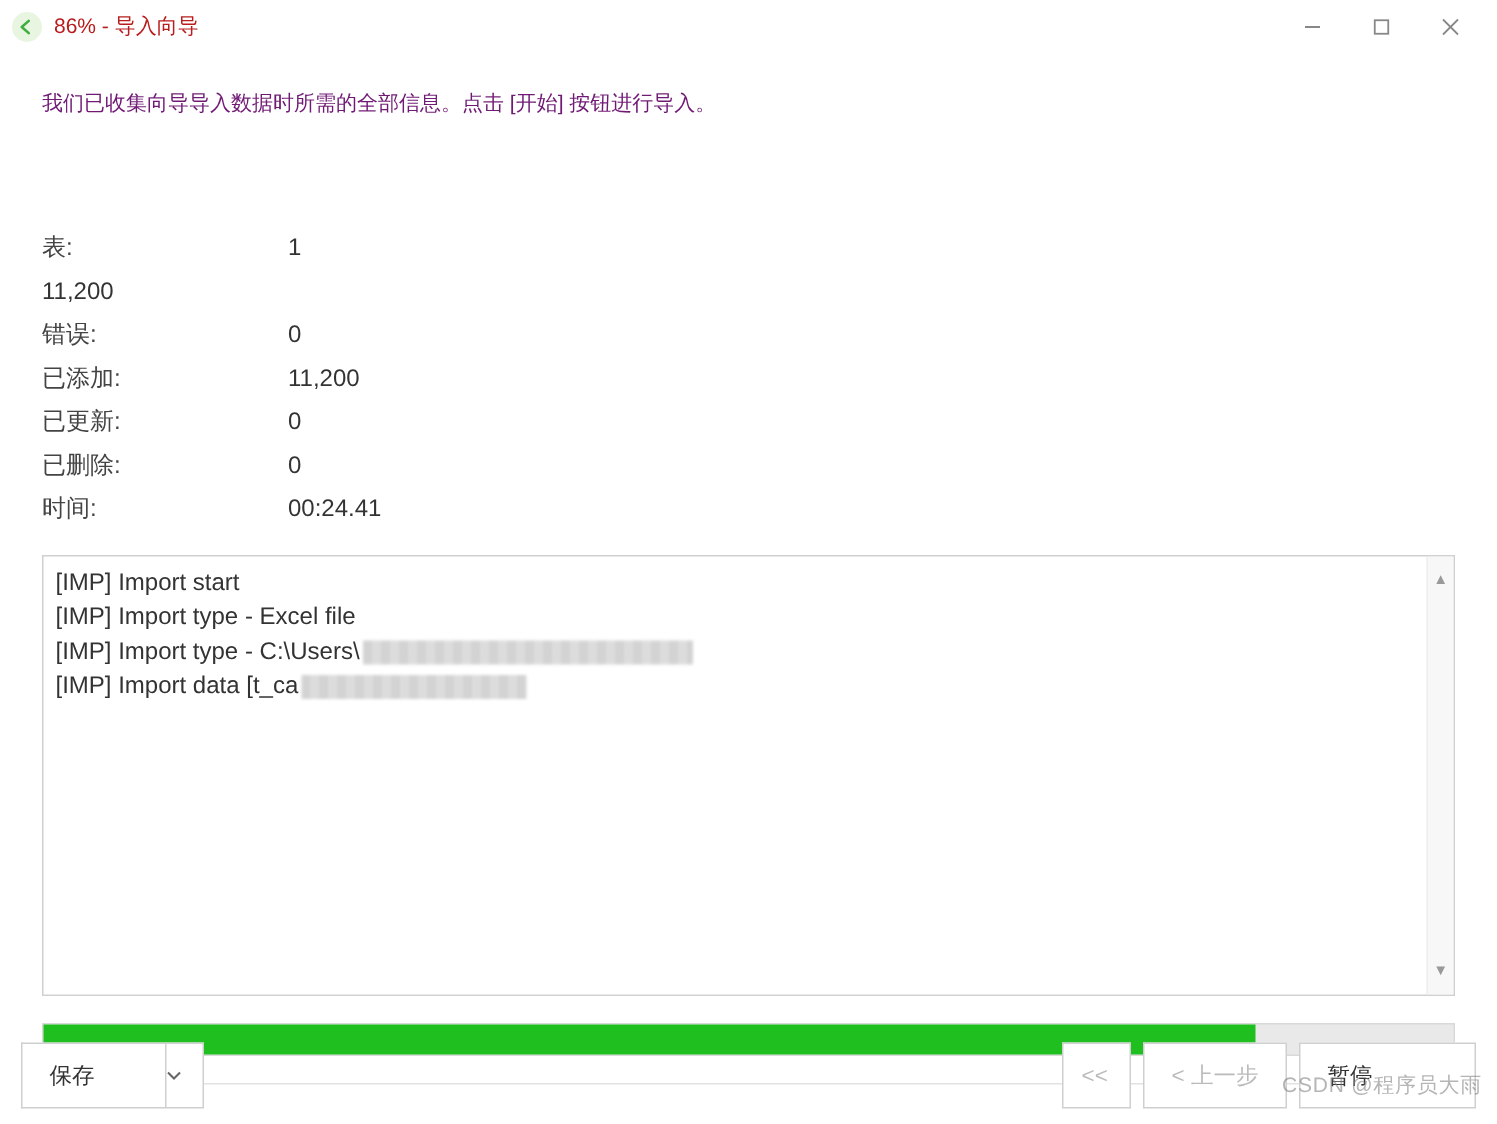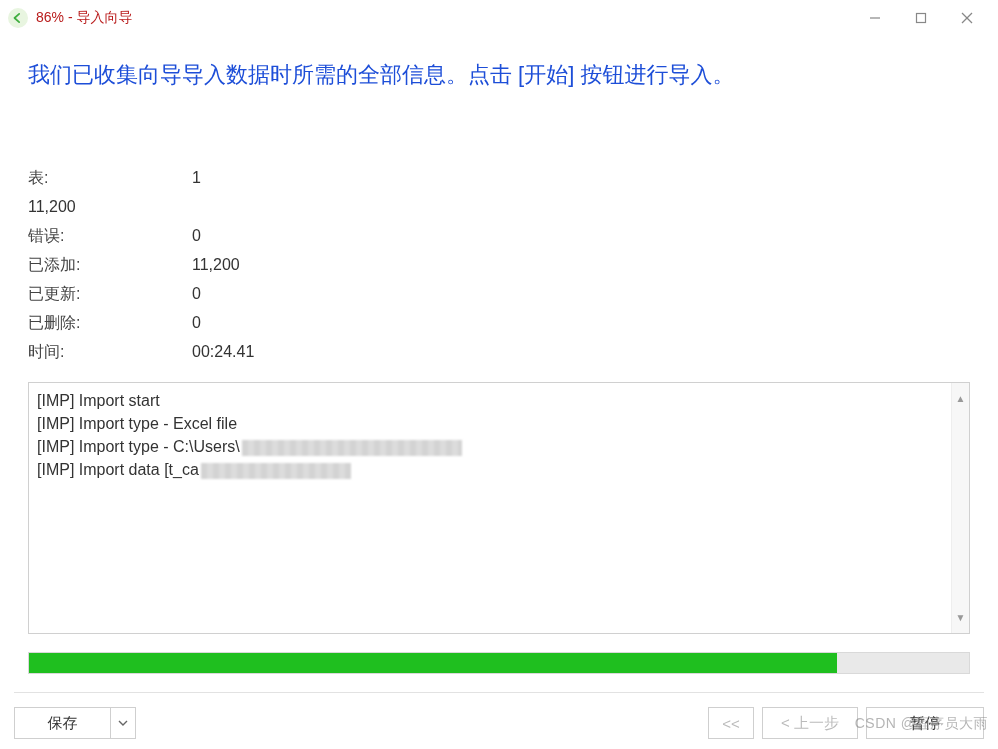--- a/index.html
+++ b/index.html
@@ -41,8 +41,8 @@
     .win-btn svg { width: 12px; height: 12px; stroke: #888; stroke-width: 1.2; fill: none; }
     .header-msg {
       padding: 22px 28px 10px 28px;
-      font-size: 22px;
-      color: #1d4ed8;
+      font-size: 14px;
+      color: #701a75;
       line-height: 1.5;
     }
     .stats {

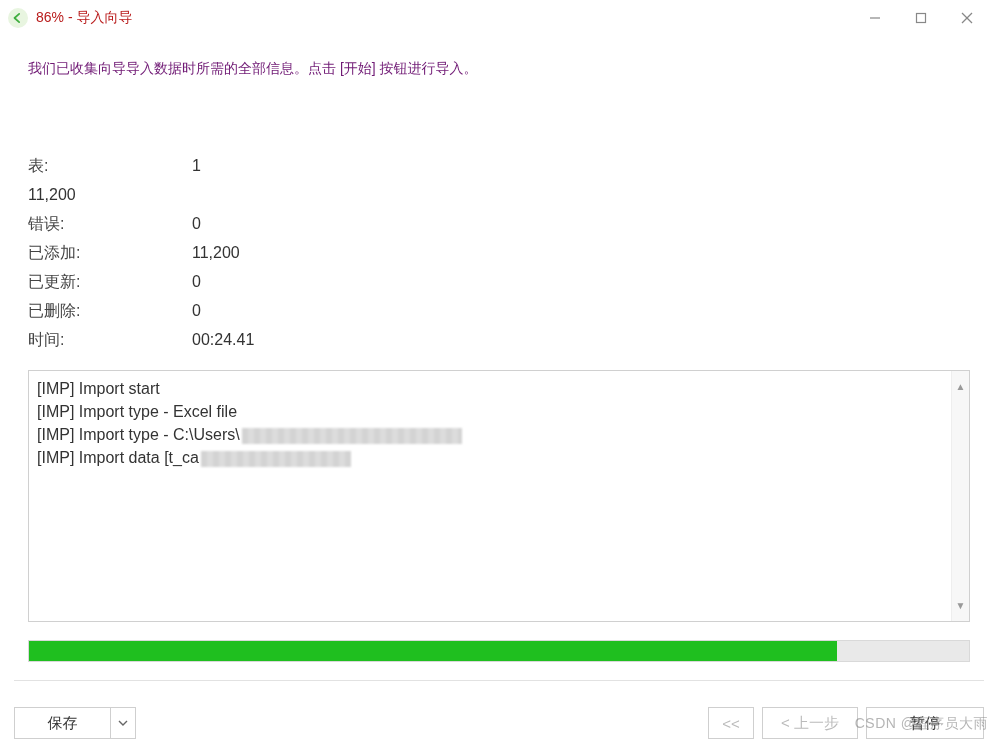--- a/index.html
+++ b/index.html
@@ -58,7 +58,7 @@
     .log-box {
       margin: 6px 28px 0 28px;
       border: 1px solid #d0d0d0;
-      height: 252px;
+      height: 294px;
       position: relative;
       background: #fff;
       font-size: 16px;

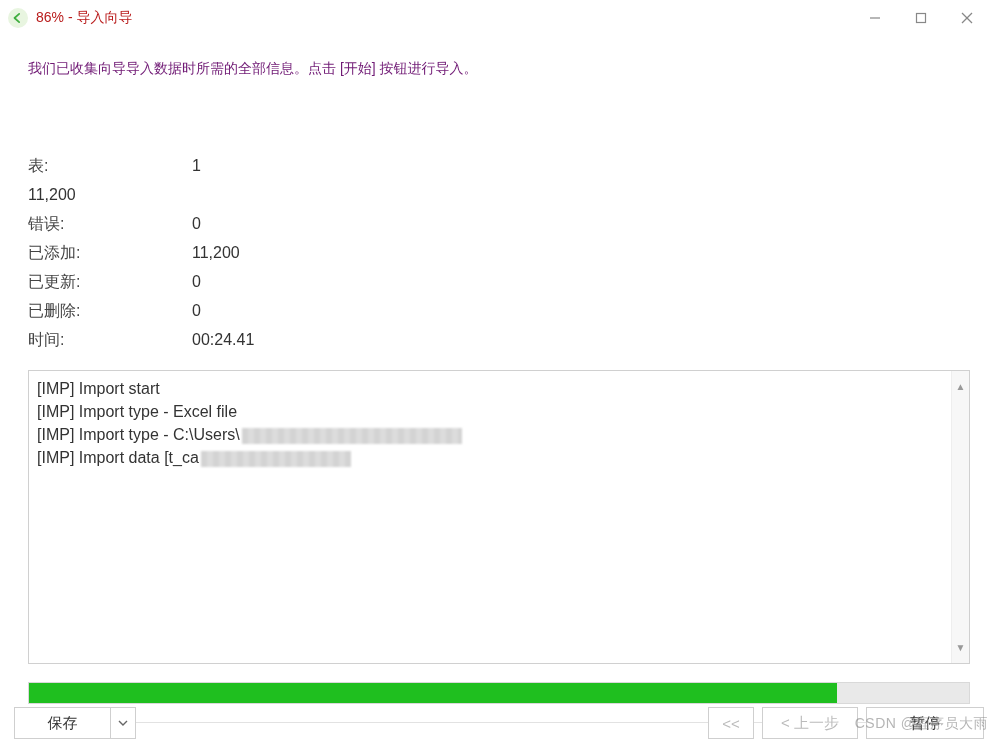--- a/index.html
+++ b/index.html
@@ -114,13 +114,13 @@
     }
     .footer .spacer { flex: 1; }
     .btn {
-      height: 32px;
+      height: 44px;
       border: 1px solid #cfcfcf;
       background: #fff;
       color: #333;
       font-size: 15px;
       padding: 0 18px;
-      display: flex; align-items: center; justify-content: center;
+      display: flex; align-items: center; 
       cursor: pointer;
     }
     .btn.small { padding: 0 12px; min-width: 46px;}

